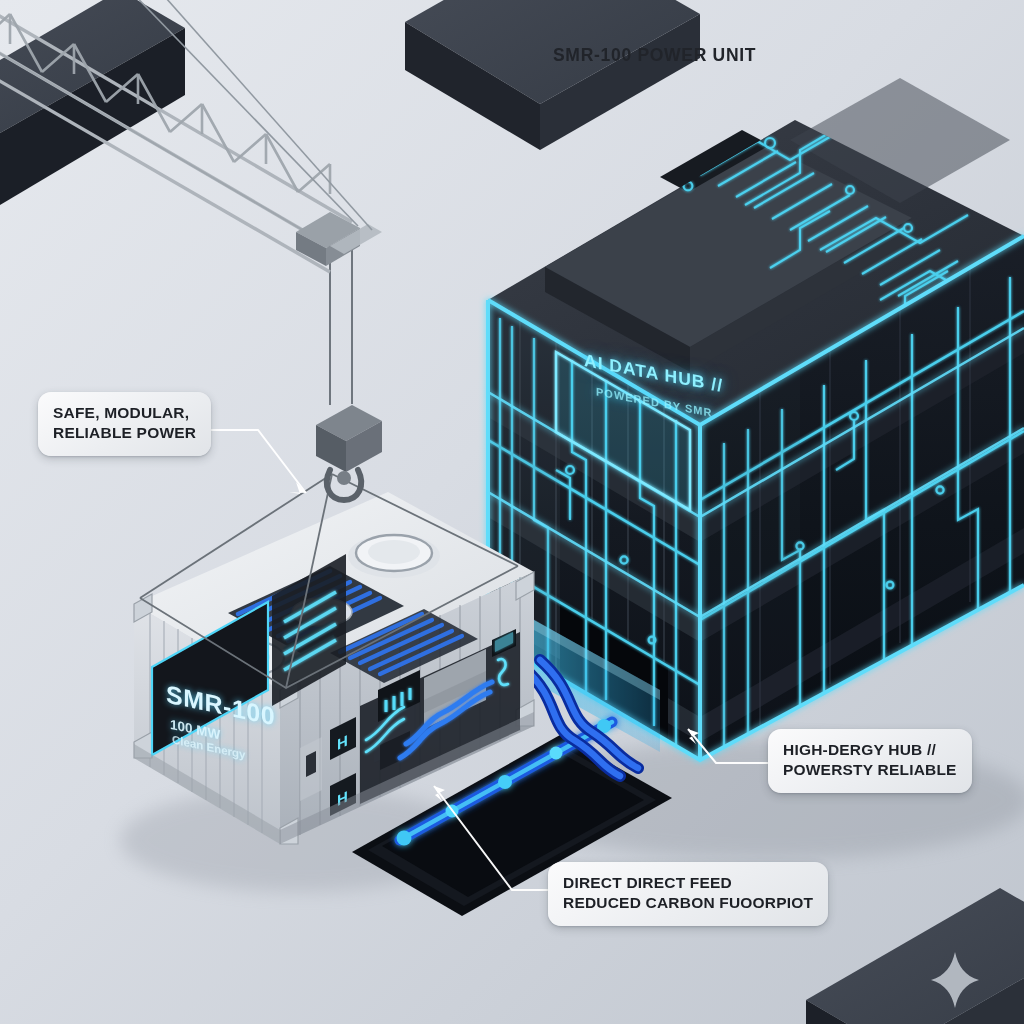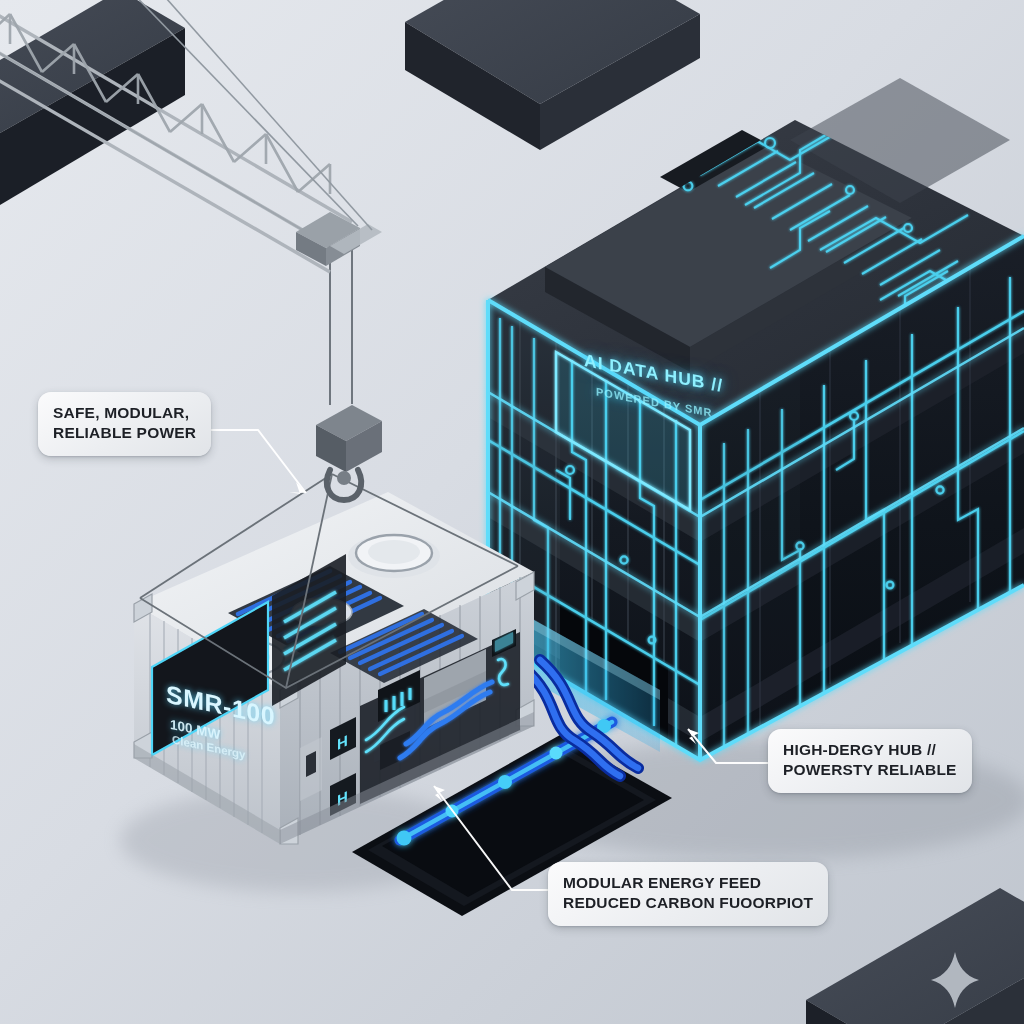--- a/index.html
+++ b/index.html
@@ -511,6 +511,7 @@
   </g>
 </svg>
 
+<div id="title">SMR-100 POWER UNIT</div>
 
 <div class="callout" id="callout-left">SAFE, MODULAR,
 RELIABLE POWER</div>

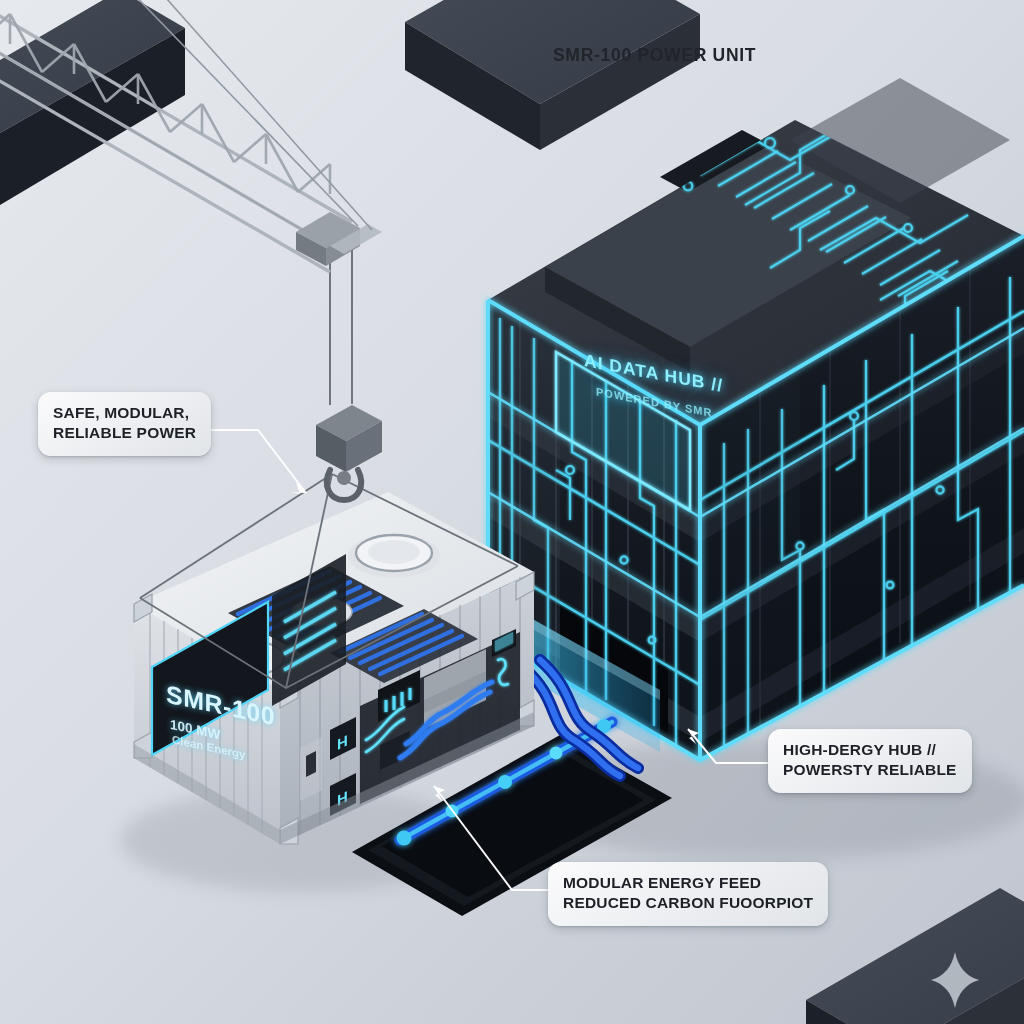--- a/index.html
+++ b/index.html
@@ -517,7 +517,7 @@
 RELIABLE POWER</div>
 <div class="callout" id="callout-right">HIGH-DERGY HUB //
 POWERSTY RELIABLE</div>
-<div class="callout" id="callout-bottom">MODULAR ENERGY FEED
+<div class="callout" id="callout-bottom">DIRECT DIRECT FEED
 REDUCED CARBON FUOORPIOT</div>
 
 <div class="holo" id="holo-l1">AI DATA HUB //</div>

